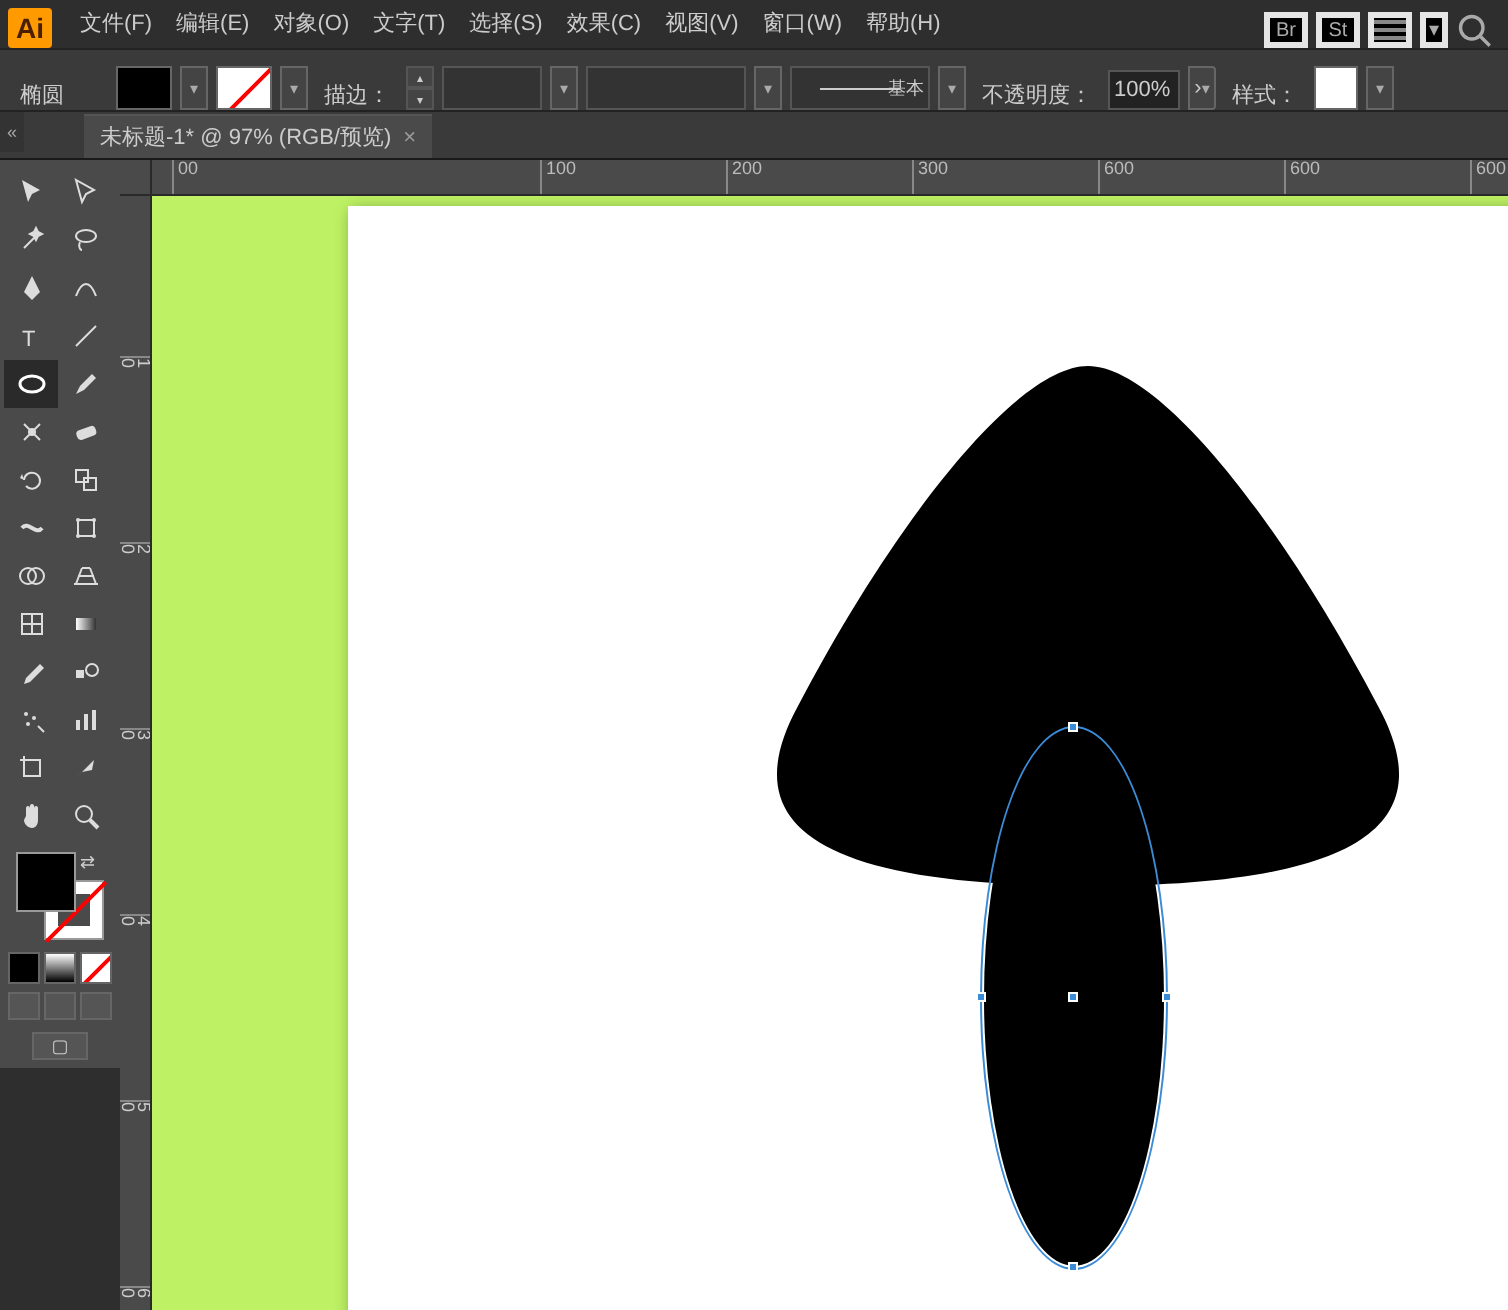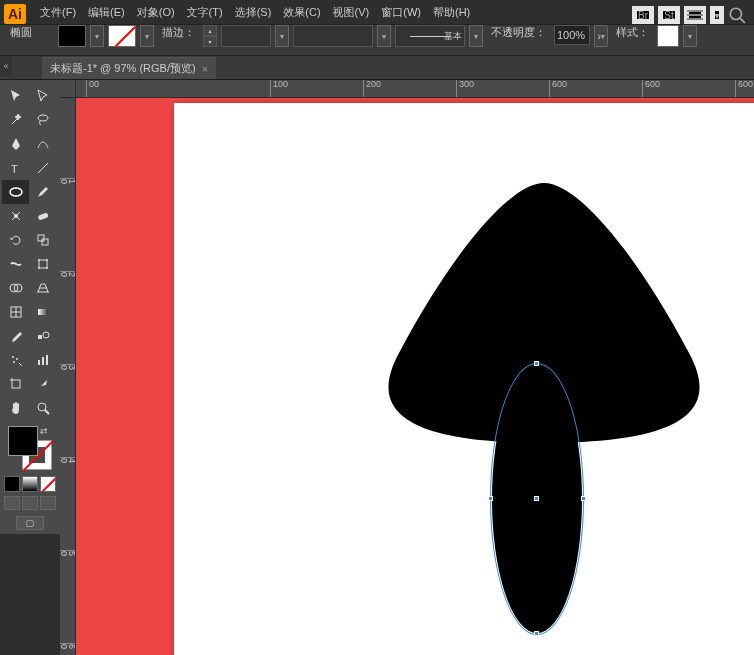--- a/index.html
+++ b/index.html
@@ -8,7 +8,7 @@
 .ai-logo{width:22px;height:20px;background:#ff9a00;color:#4a1e00;font-weight:bold;font-size:14px;display:flex;align-items:center;justify-content:center;margin-right:8px;border-radius:2px}
 .menu-item{padding:0 6px;line-height:24px;cursor:pointer}
 .menu-right{margin-left:auto;display:flex;align-items:center;gap:4px;padding-right:8px}
-.mr-btn{width:22px;height:18px;background:#000000;display:flex;align-items:center;justify-content:center;font-size:10px;color:#aaa;border:5px solid #e5e5e5}
+.mr-btn{width:22px;height:18px;background:#000000;display:flex;align-items:center;justify-content:center;font-size:10px;color:#aaa;border:3px solid #e5e5e5}
 .mr-bars{display:flex;flex-direction:column;gap:2px}
 .mr-bars div{width:16px;height:2px;background:#888}
 .controlbar{height:32px;background:#3a3a3a;border-top:1px solid #222;border-bottom:1px solid #222;display:flex;align-items:flex-start;padding:0 6px;gap:4px}

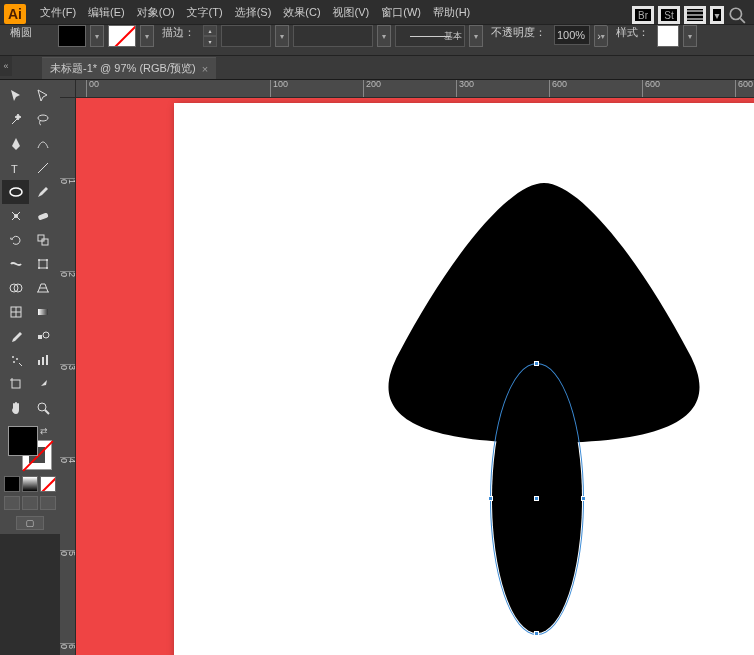--- a/index.html
+++ b/index.html
@@ -11,7 +11,7 @@
 .mr-btn{width:22px;height:18px;background:#000000;display:flex;align-items:center;justify-content:center;font-size:10px;color:#aaa;border:3px solid #e5e5e5}
 .mr-bars{display:flex;flex-direction:column;gap:2px}
 .mr-bars div{width:16px;height:2px;background:#888}
-.controlbar{height:32px;background:#3a3a3a;border-top:1px solid #222;border-bottom:1px solid #222;display:flex;align-items:flex-start;padding:0 6px;gap:4px}
+.controlbar{height:32px;background:#3a3a3a;border-top:1px solid #222;border-bottom:1px solid #222;display:flex;align-items:flex-end;padding:0 6px;gap:4px}
 .cb-label{color:#ccc;padding:0 4px}
 .cb-swatch{width:28px;height:22px;border:1px solid #666;background:#000}
 .cb-dd{width:14px;height:22px;border:1px solid #666;background:#444;display:flex;align-items:center;justify-content:center}

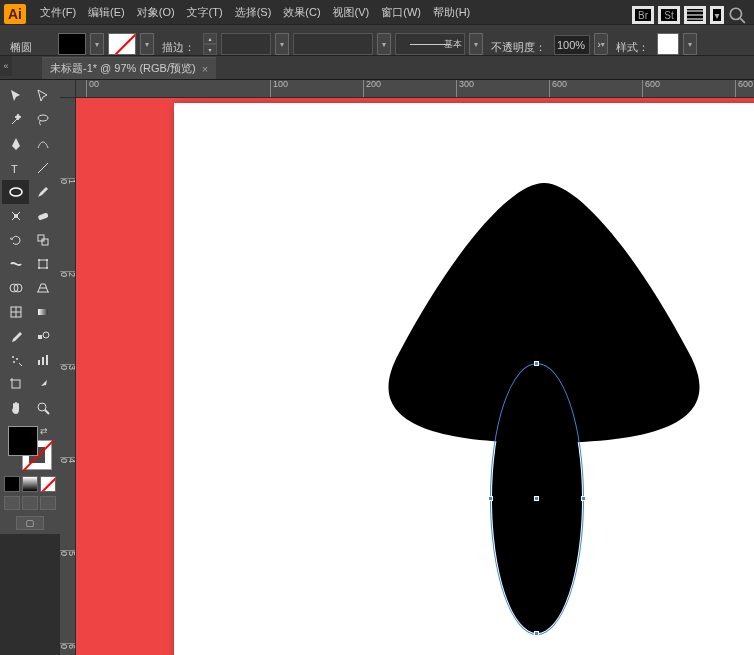--- a/index.html
+++ b/index.html
@@ -54,7 +54,7 @@
 .screen-btn{width:16px;height:14px;border:1px solid #666;background:#555}
 .tb-collapse{display:flex;justify-content:center;margin-top:6px}
 .tb-collapse div{width:28px;height:14px;border:1px solid #666;background:#555;display:flex;align-items:center;justify-content:center;font-size:9px}
-.workspace{position:absolute;left:60px;top:80px;right:0;bottom:0;background:#ef4444}
+.workspace{position:absolute;left:60px;top:80px;right:0;bottom:0;background:#bef264}
 .ruler-h{position:absolute;left:16px;top:0;right:0;height:18px;background:#4a4a4a;border-bottom:1px solid #2a2a2a;overflow:hidden}
 .ruler-v{position:absolute;left:0;top:18px;width:16px;bottom:0;background:#4a4a4a;border-right:1px solid #2a2a2a;overflow:hidden}
 .ruler-corner{position:absolute;left:0;top:0;width:16px;height:18px;background:#4a4a4a;border-right:1px solid #2a2a2a;border-bottom:1px solid #2a2a2a}

